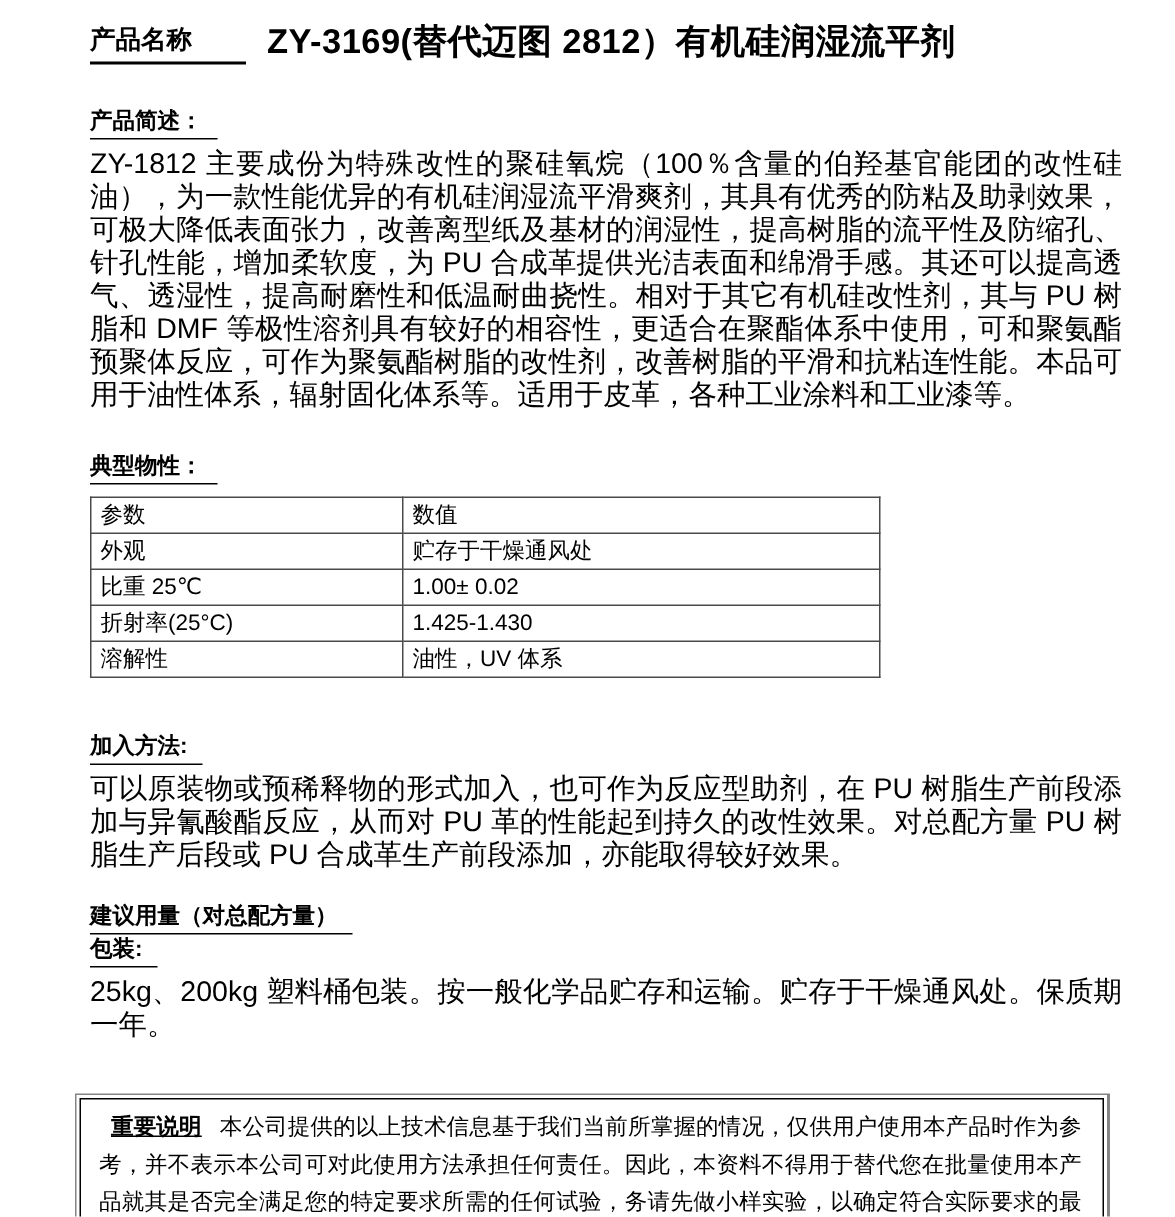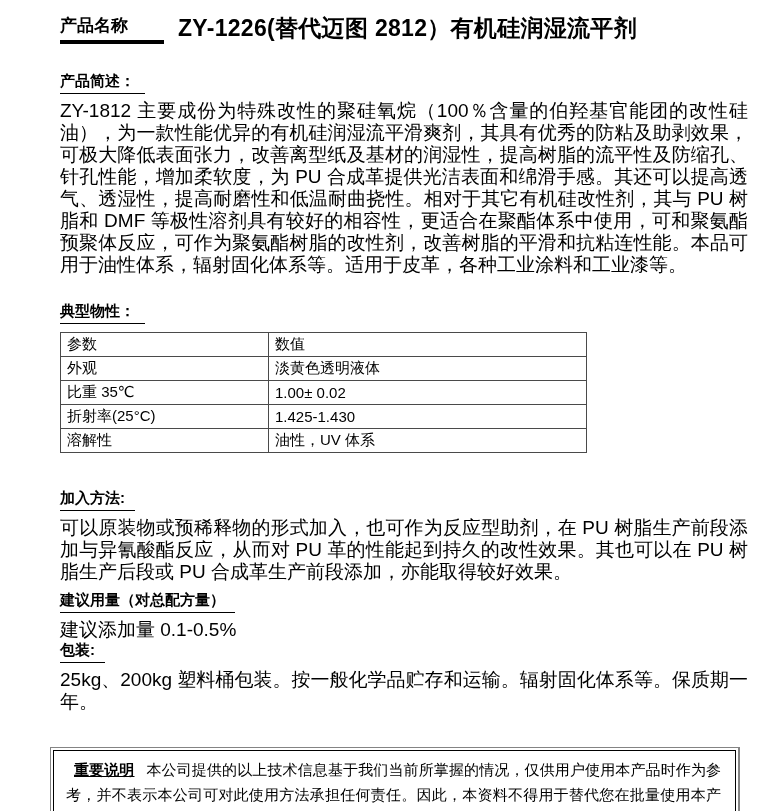--- a/index.html
+++ b/index.html
@@ -16,7 +16,7 @@
   .title-row { display: flex; align-items: center; }
   .product-label {
     font-size: 17px; font-weight: bold; white-space: nowrap;
-    border-bottom: 4px solid #000000;
+    border-bottom: 2px solid #000000;
     padding: 2px 36px 3px 0;
   }
   .doc-title {

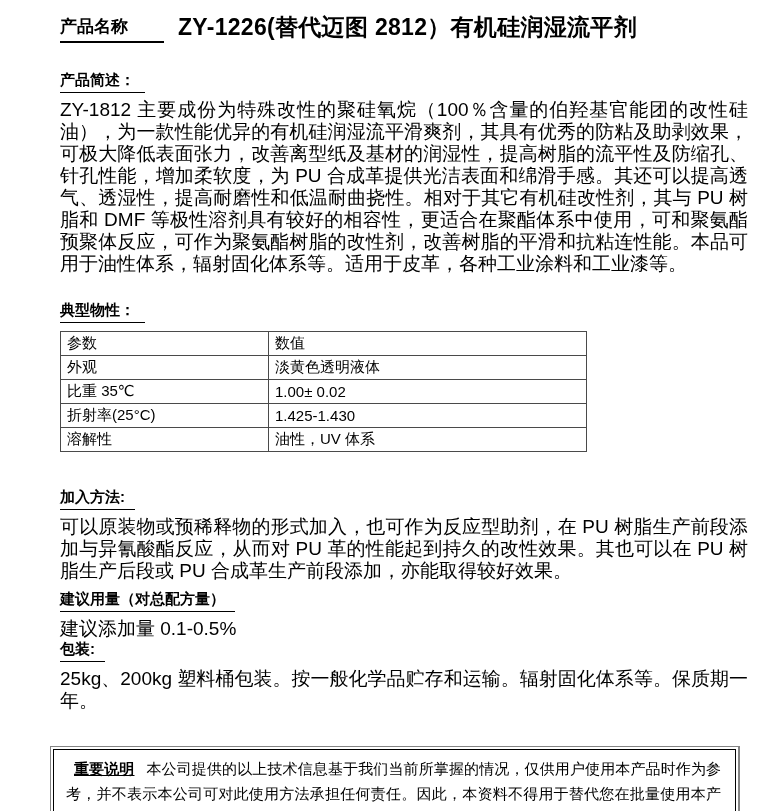--- a/index.html
+++ b/index.html
@@ -71,7 +71,7 @@
 
   <div class="title-row">
     <span class="product-label">产品名称</span>
-    <span class="doc-title">ZY-1226(替代迈图 2812）有机硅润湿流平剂</span>
+    <span class="doc-title">ZY-3169(替代迈图 2812）有机硅润湿流平剂</span>
   </div>
 
   <div class="sec-intro">

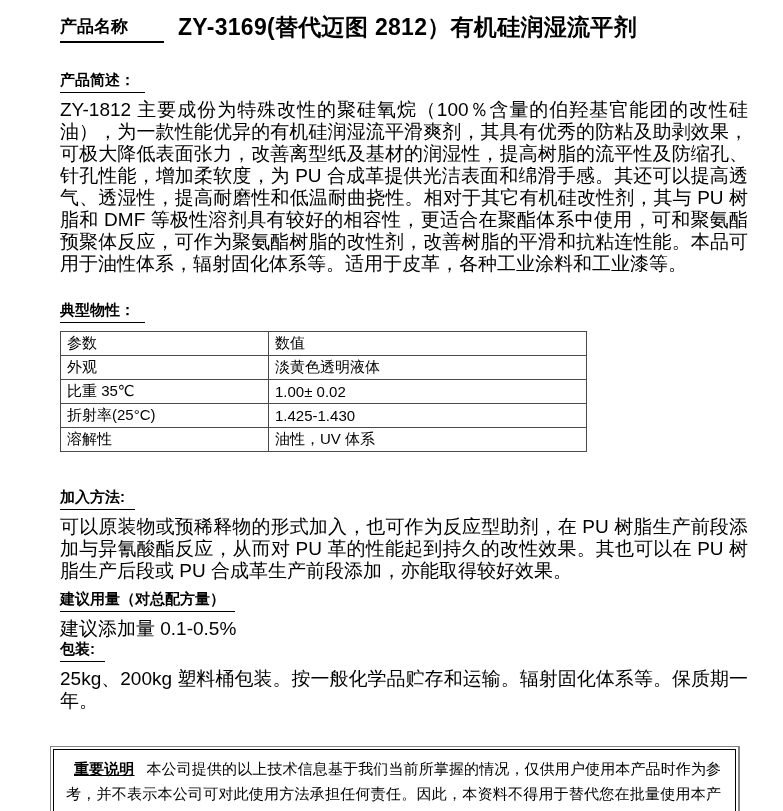--- a/index.html
+++ b/index.html
@@ -89,7 +89,7 @@
         </tr>
         <tr>
           <td class="c1">外观</td>
-          <td>淡黄色透明液体</td>
+          <td>贮存于干燥通风处</td>
         </tr>
         <tr>
           <td class="c1">比重 35℃</td>

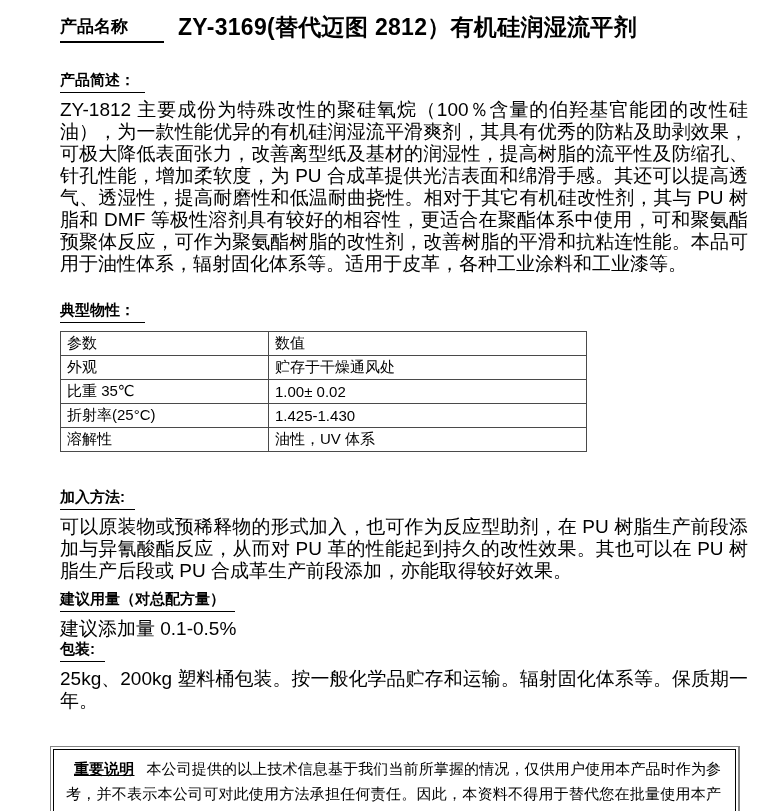--- a/index.html
+++ b/index.html
@@ -92,7 +92,7 @@
           <td>贮存于干燥通风处</td>
         </tr>
         <tr>
-          <td class="c1">比重 35℃</td>
+          <td class="c1">比重 25℃</td>
           <td>1.00± 0.02</td>
         </tr>
         <tr>

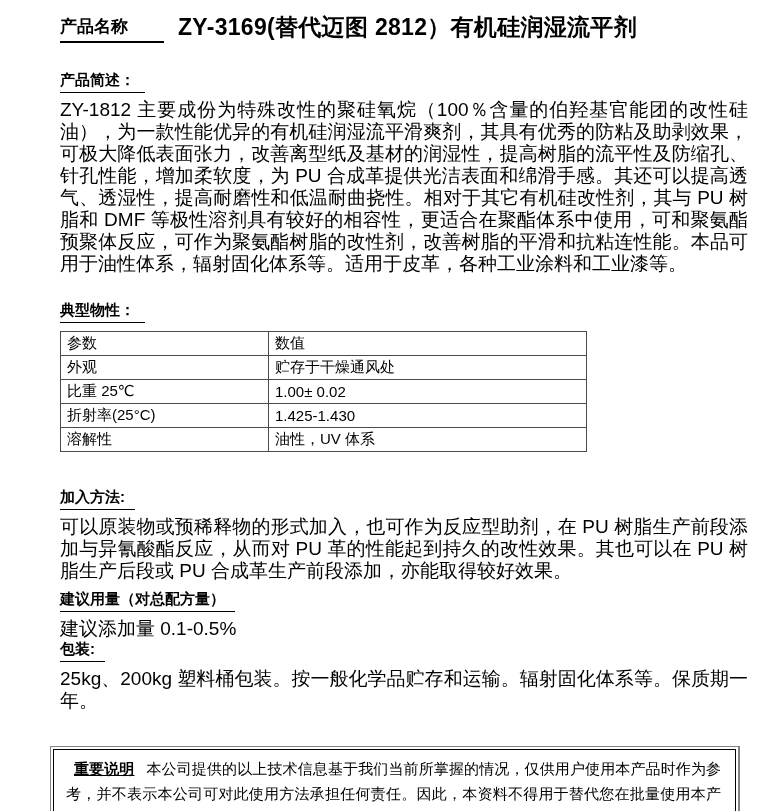--- a/index.html
+++ b/index.html
@@ -109,7 +109,7 @@
 
   <div class="sec-method">
     <span class="sec-head">加入方法:</span>
-    <p class="body-text">可以原装物或预稀释物的形式加入，也可作为反应型助剂，在 PU 树脂生产前段添加与异氰酸酯反应，从而对 PU 革的性能起到持久的改性效果。其也可以在 PU 树脂生产后段或 PU 合成革生产前段添加，亦能取得较好效果。</p>
+    <p class="body-text">可以原装物或预稀释物的形式加入，也可作为反应型助剂，在 PU 树脂生产前段添加与异氰酸酯反应，从而对 PU 革的性能起到持久的改性效果。对总配方量 PU 树脂生产后段或 PU 合成革生产前段添加，亦能取得较好效果。</p>
   </div>
 
   <div class="sec-dosage">

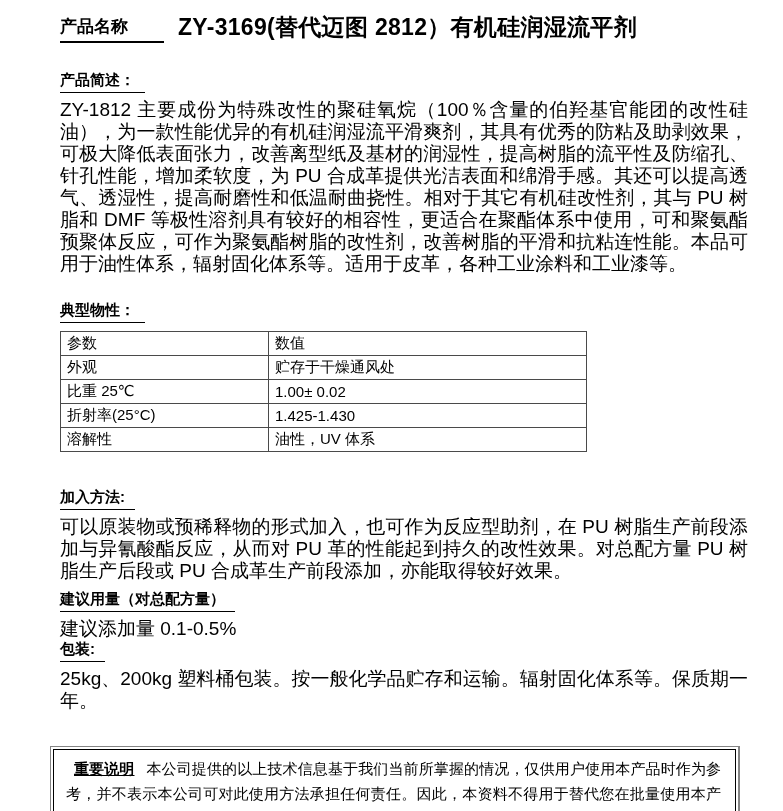--- a/index.html
+++ b/index.html
@@ -36,7 +36,7 @@
   .sec-intro      { margin-top: 28px; }
   .sec-properties { margin-top: 26px; }
   .sec-method     { margin-top: 36px; }
-  .sec-dosage     { margin-top: 8px; }
+  .sec-dosage     { margin-top: 19px; }
   .sec-packaging  { margin-top: 0; }
 
   table.props {

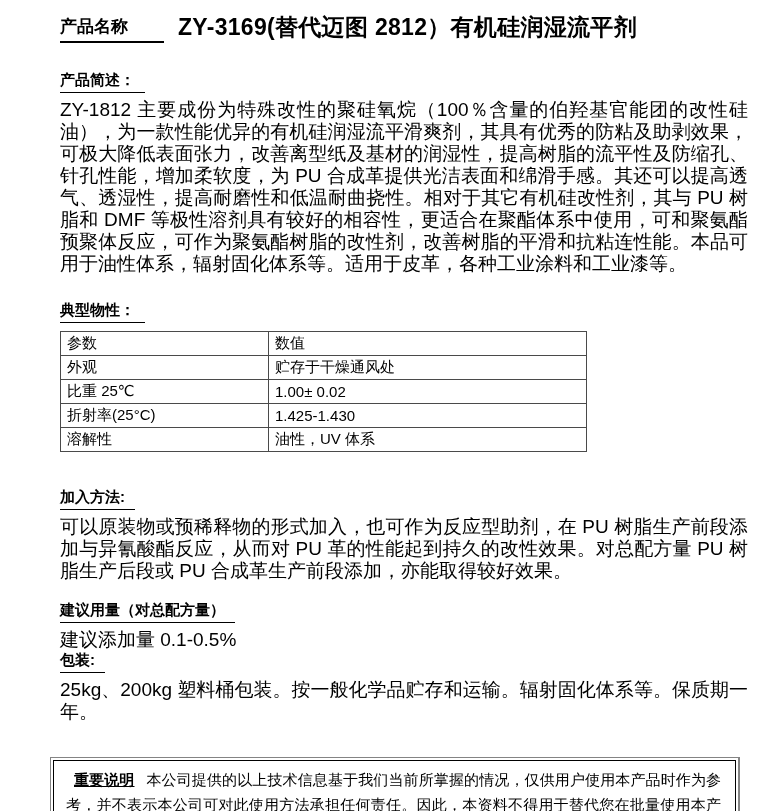--- a/index.html
+++ b/index.html
@@ -114,7 +114,6 @@
 
   <div class="sec-dosage">
     <span class="sec-head">建议用量（对总配方量）</span>
-    <p class="body-text">建议添加量 0.1-0.5%</p>
   </div>
 
   <div class="sec-packaging">

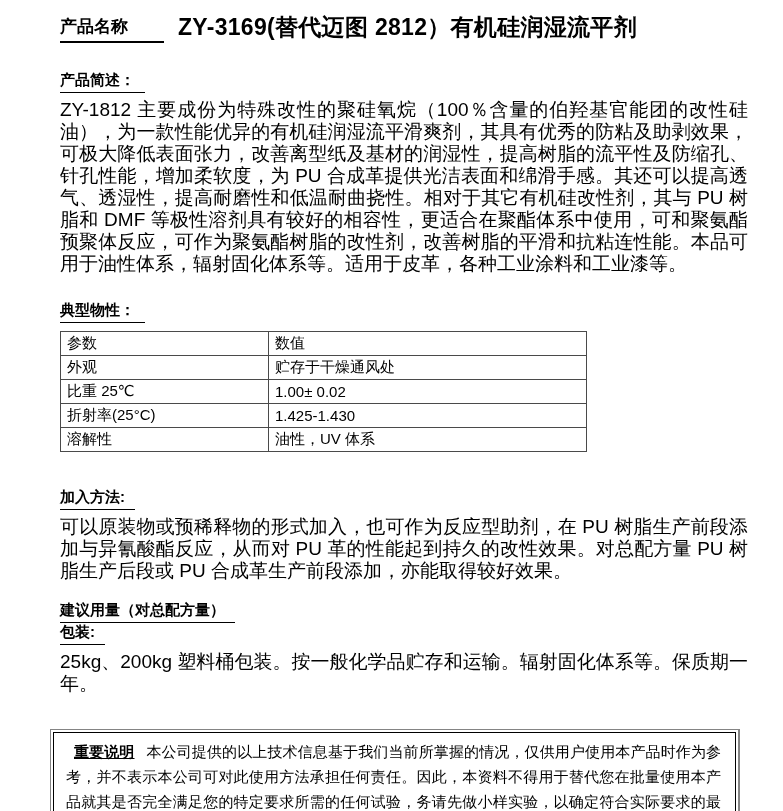--- a/index.html
+++ b/index.html
@@ -118,7 +118,7 @@
 
   <div class="sec-packaging">
     <span class="sec-head">包装:</span>
-    <p class="body-text">25kg、200kg 塑料桶包装。按一般化学品贮存和运输。辐射固化体系等。保质期一年。</p>
+    <p class="body-text">25kg、200kg 塑料桶包装。按一般化学品贮存和运输。贮存于干燥通风处。保质期一年。</p>
   </div>
 
   <div class="notice-outer">

